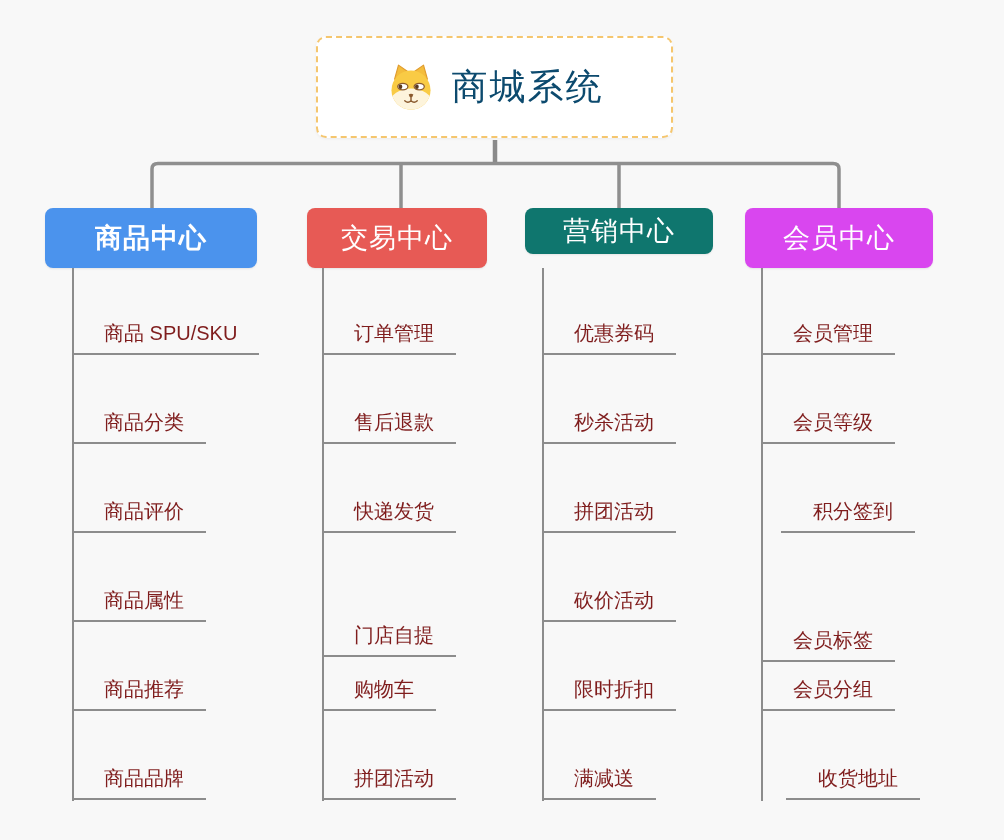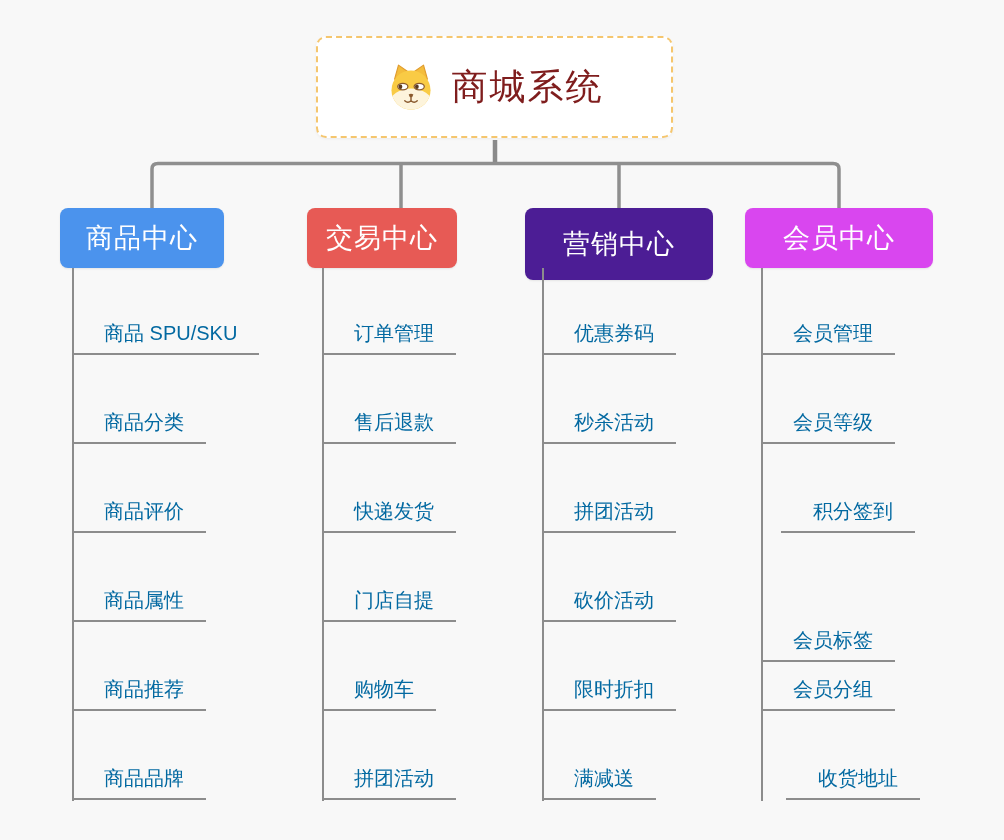--- a/index.html
+++ b/index.html
@@ -35,7 +35,7 @@
   .root-label{
     font-size:36px;
     letter-spacing:2px;
-    color:#7f1d1d;
+    color:#0c4a6e;
     white-space:nowrap;
   }
   .dog-icon{width:50px;height:50px;flex:0 0 auto;}

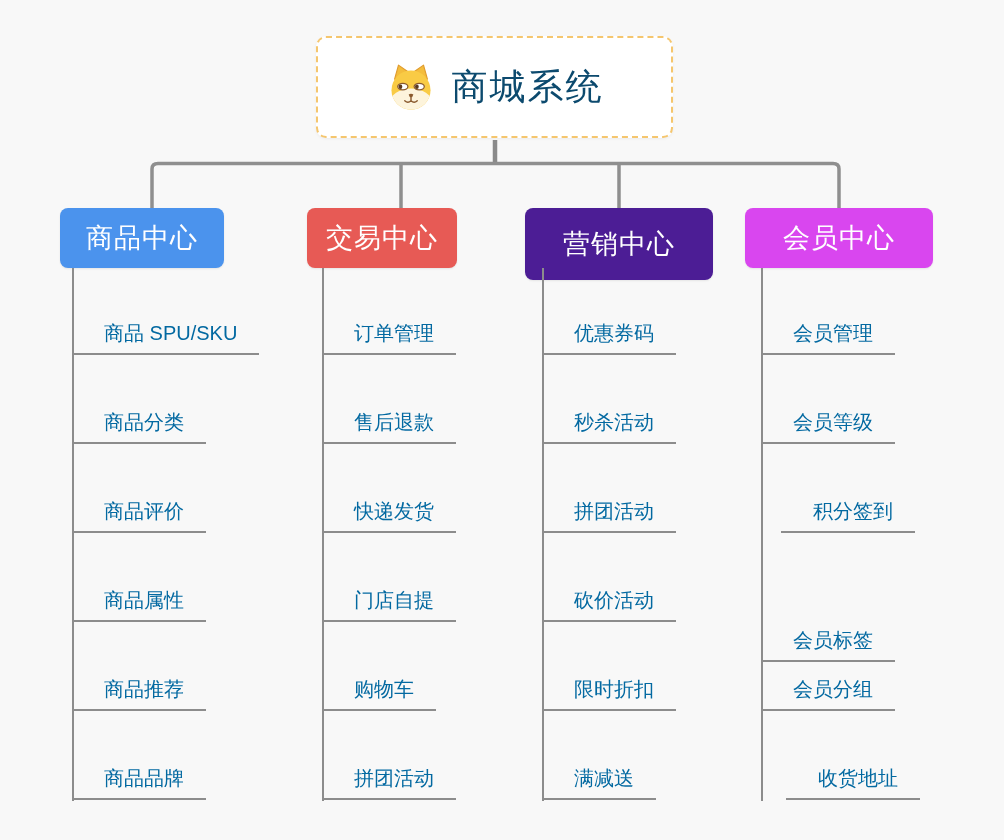--- a/index.html
+++ b/index.html
@@ -102,7 +102,7 @@
   </div>
 
   <div id="branches">
-      <div class="branch-header" style="left: 60px; top: 208px; width: 164px; height: 60px; background: rgb(75, 147, 237);">
+      <div class="branch-header" style="left: 45px; top: 208px; width: 212px; height: 60px; background: rgb(75, 147, 237); font-weight: bold;">
         <span>商品中心</span>
       </div>
       <div class="branch-vline" style="left: 72px; top: 268px; height: 533px;"></div>

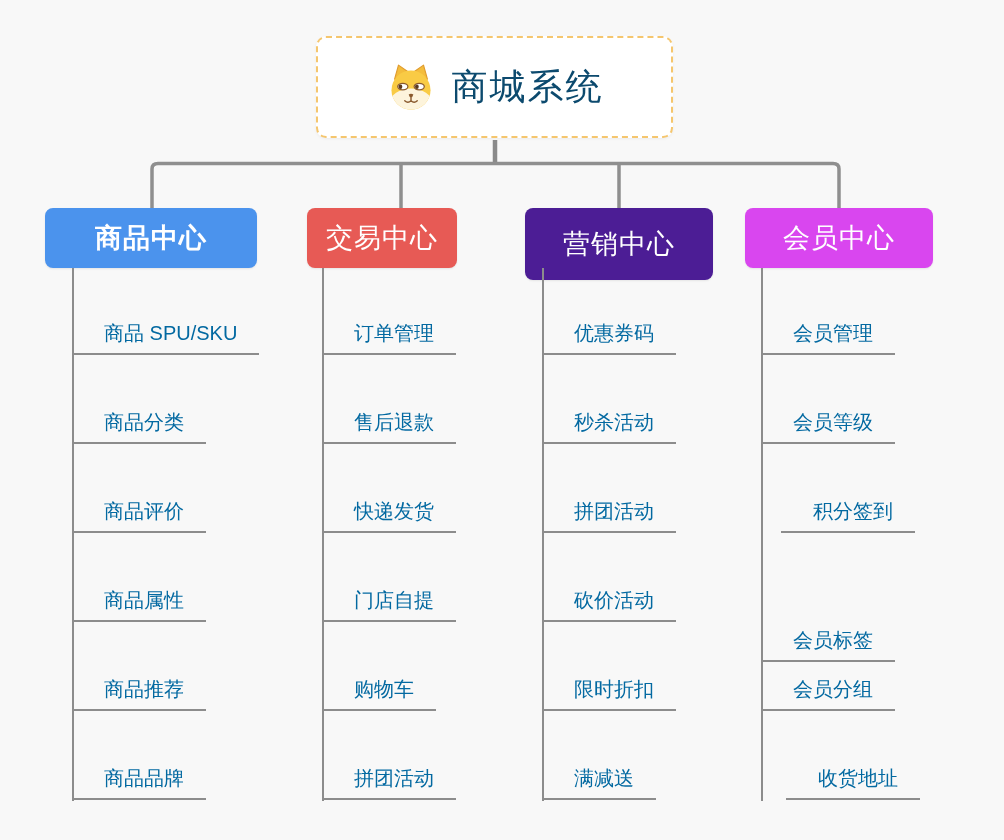--- a/index.html
+++ b/index.html
@@ -112,7 +112,7 @@
       <div class="leaf" style="left: 72px; top: 622px;">商品属性</div>
       <div class="leaf" style="left: 72px; top: 711px;">商品推荐</div>
       <div class="leaf" style="left: 72px; top: 800px;">商品品牌</div>
-      <div class="branch-header" style="left: 307px; top: 208px; width: 150px; height: 60px; background: rgb(231, 90, 85);">
+      <div class="branch-header" style="left: 307px; top: 208px; width: 180px; height: 60px; background: rgb(231, 90, 85);">
         <span>交易中心</span>
       </div>
       <div class="branch-vline" style="left: 322px; top: 268px; height: 533px;"></div>

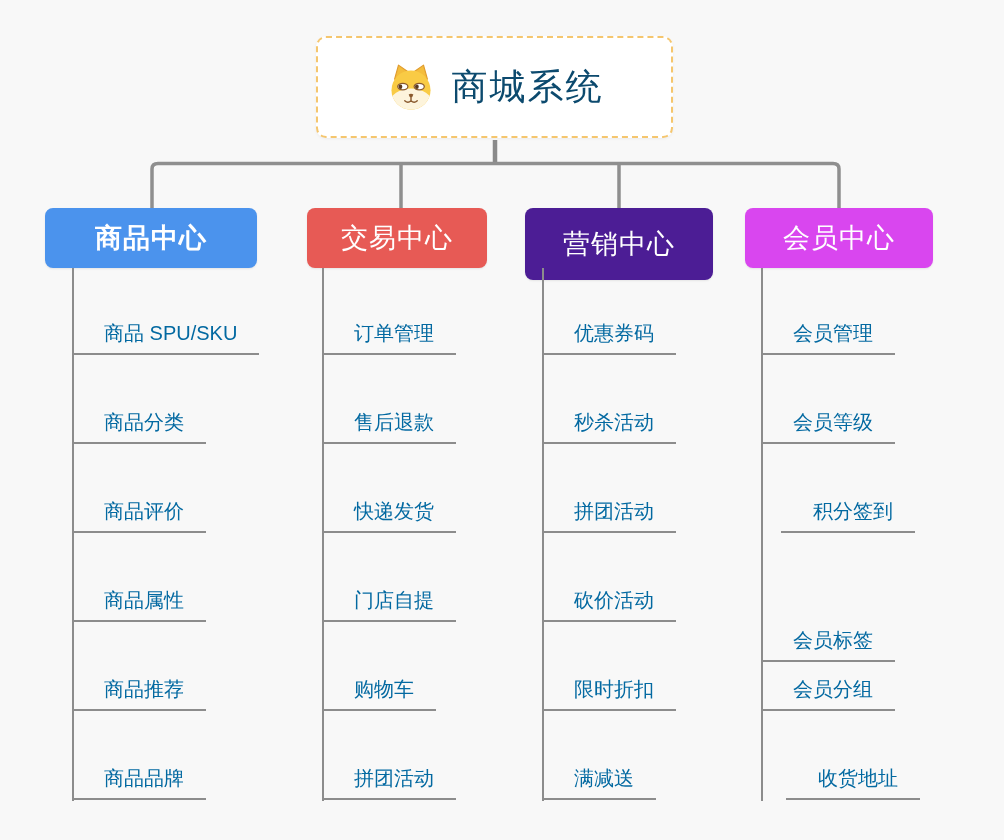--- a/index.html
+++ b/index.html
@@ -122,7 +122,7 @@
       <div class="leaf" style="left: 322px; top: 622px;">门店自提</div>
       <div class="leaf" style="left: 322px; top: 711px;">购物车</div>
       <div class="leaf" style="left: 322px; top: 800px;">拼团活动</div>
-      <div class="branch-header" style="left: 525px; top: 208px; width: 188px; height: 72px; background: #4c1d95;">
+      <div class="branch-header" style="left: 525px; top: 208px; width: 188px; height: 46px; background: #0f766e;">
         <span>营销中心</span>
       </div>
       <div class="branch-vline" style="left: 542px; top: 268px; height: 533px;"></div>

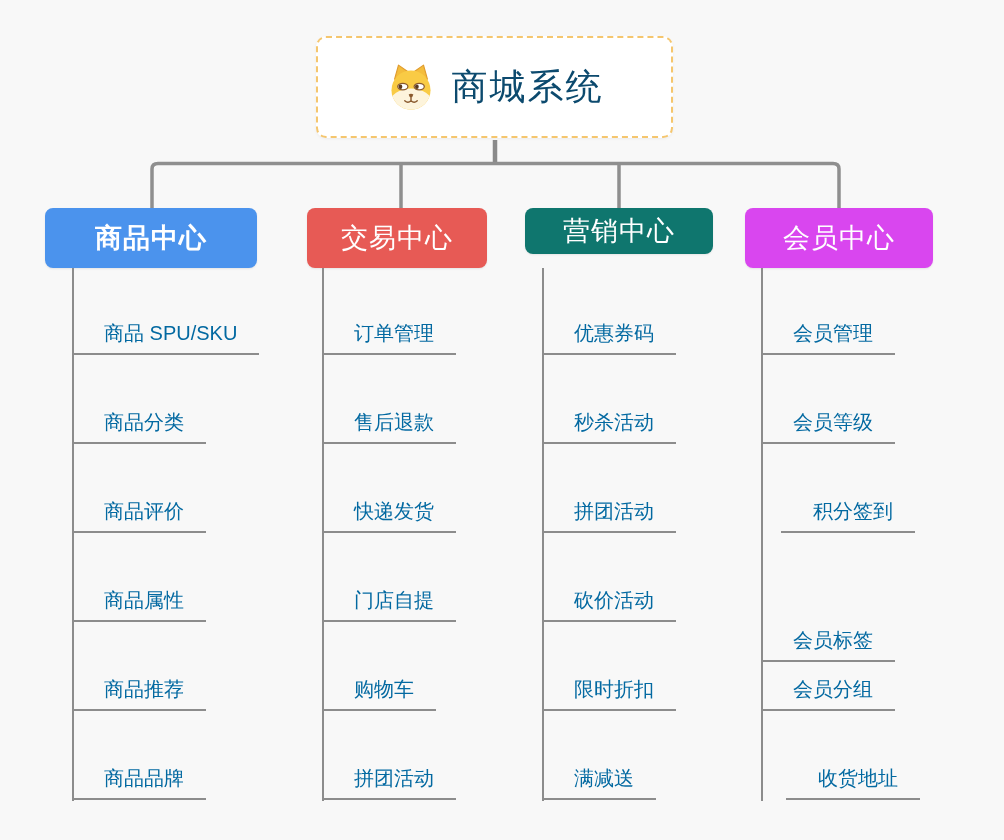--- a/index.html
+++ b/index.html
@@ -63,7 +63,7 @@
     border-bottom:2px solid #8C8C8C;
     font-size:20px;
     line-height:1.3;
-    color:#0369a1;
+    color:#7f1d1d;
     white-space:nowrap;
     cursor:pointer;
   }

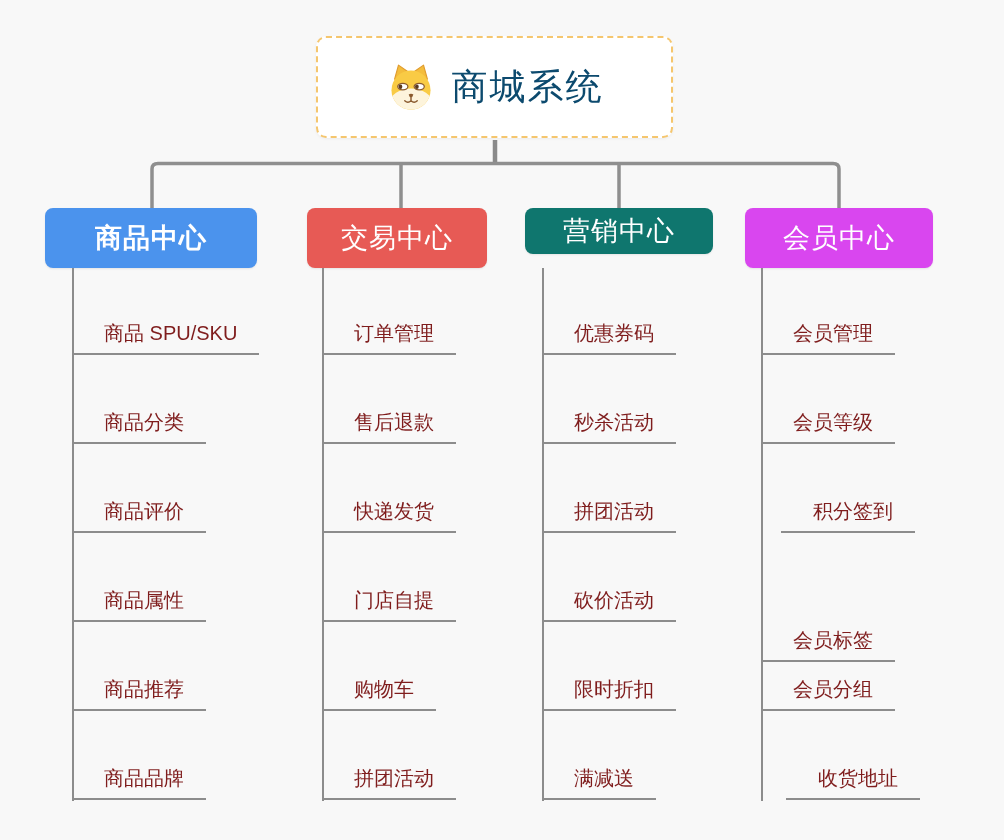--- a/index.html
+++ b/index.html
@@ -119,7 +119,7 @@
       <div class="leaf" style="left: 322px; top: 355px;">订单管理</div>
       <div class="leaf" style="left: 322px; top: 444px;">售后退款</div>
       <div class="leaf" style="left: 322px; top: 533px;">快递发货</div>
-      <div class="leaf" style="left: 322px; top: 622px;">门店自提</div>
+      <div class="leaf" style="left: 322px; top: 657px;">门店自提</div>
       <div class="leaf" style="left: 322px; top: 711px;">购物车</div>
       <div class="leaf" style="left: 322px; top: 800px;">拼团活动</div>
       <div class="branch-header" style="left: 525px; top: 208px; width: 188px; height: 46px; background: #0f766e;">

